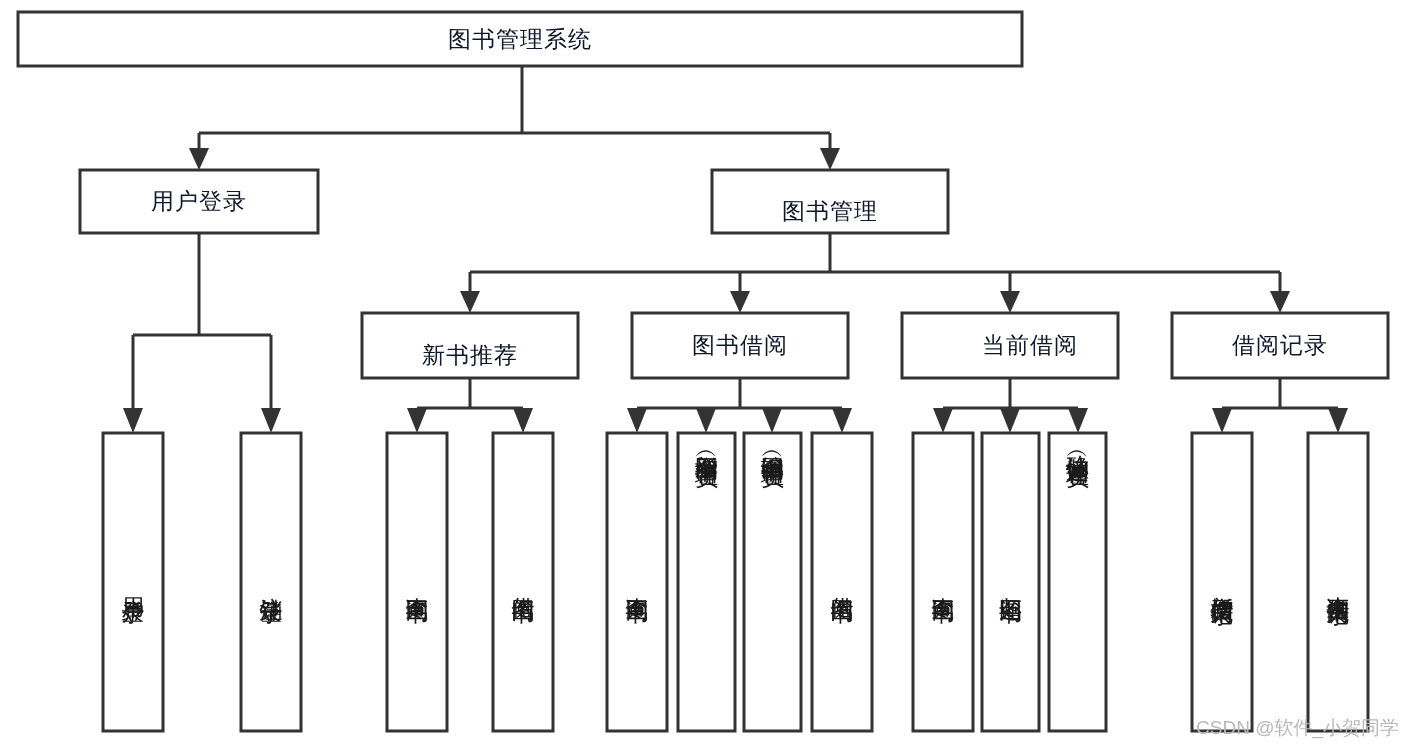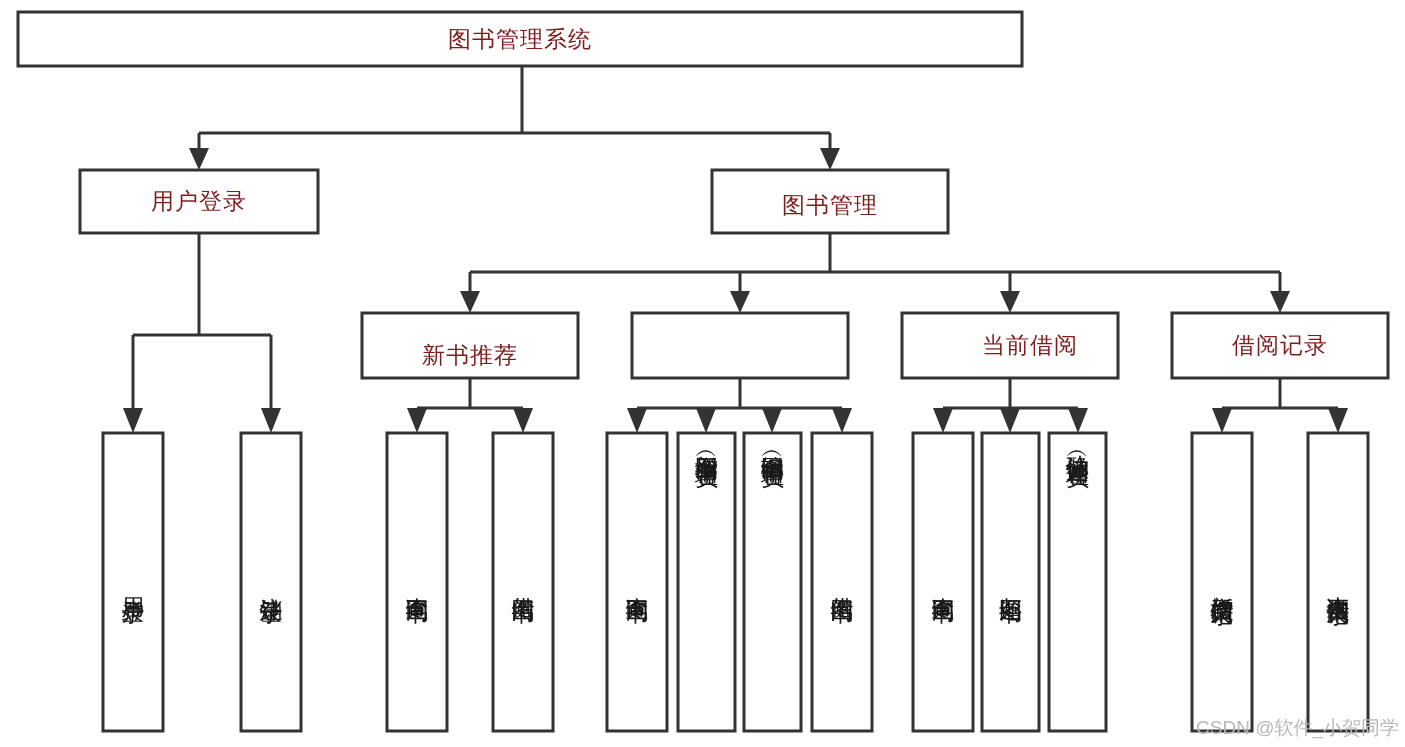--- a/index.html
+++ b/index.html
@@ -62,7 +62,7 @@
   .hlabel-text {
     font-family: "Liberation Sans", "DejaVu Sans", sans-serif;
     font-size: 23px;
-    color: #7f1d1d;
+    color: #0f172a;
     letter-spacing: 1px;
     white-space: nowrap;
   }

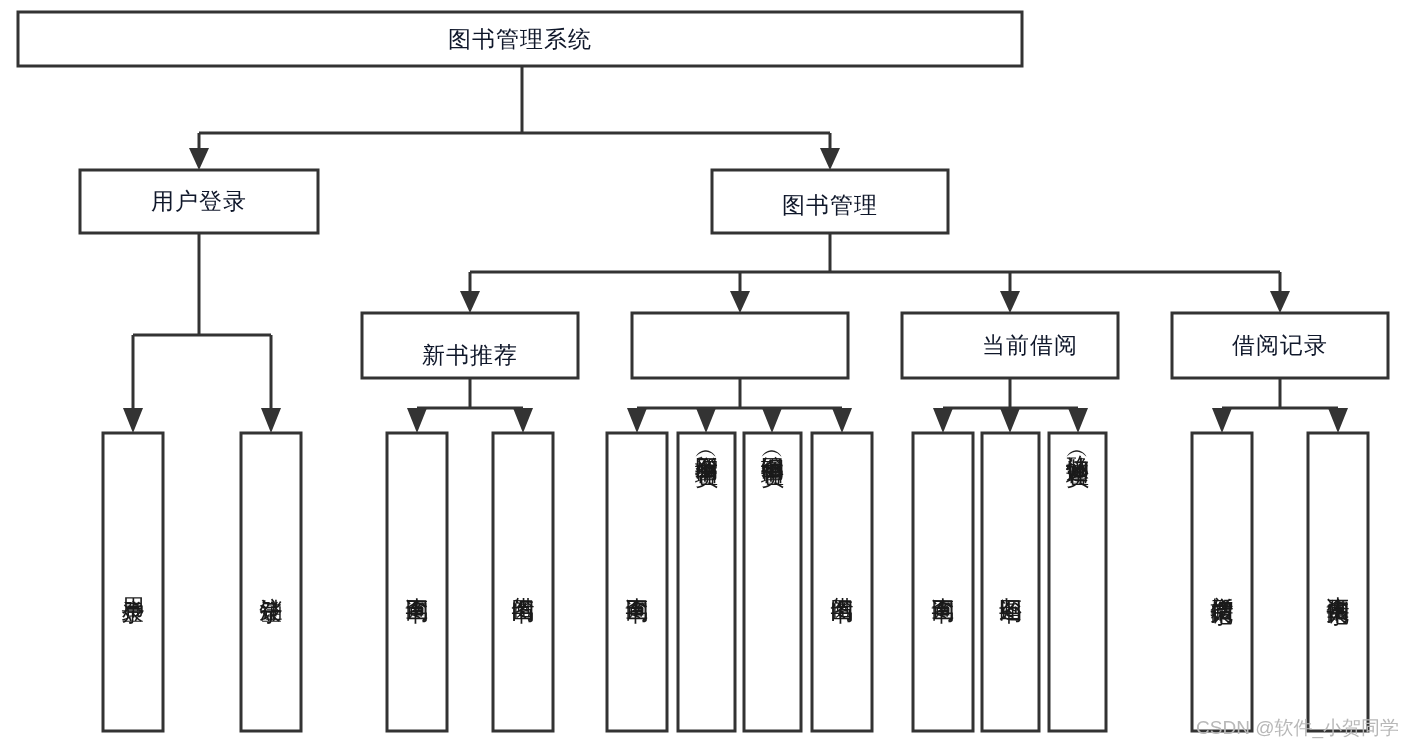--- a/index.html
+++ b/index.html
@@ -176,7 +176,7 @@
     <span class="hlabel-text">用户登录</span>
   </div>
 
-  <div class="hlabel-wrap" style="left:712px; top:174px; width:236px; height:63px;">
+  <div class="hlabel-wrap" style="left:712px; top:180px; width:236px; height:63px;">
     <span class="hlabel-text">图书管理</span>
   </div>
 

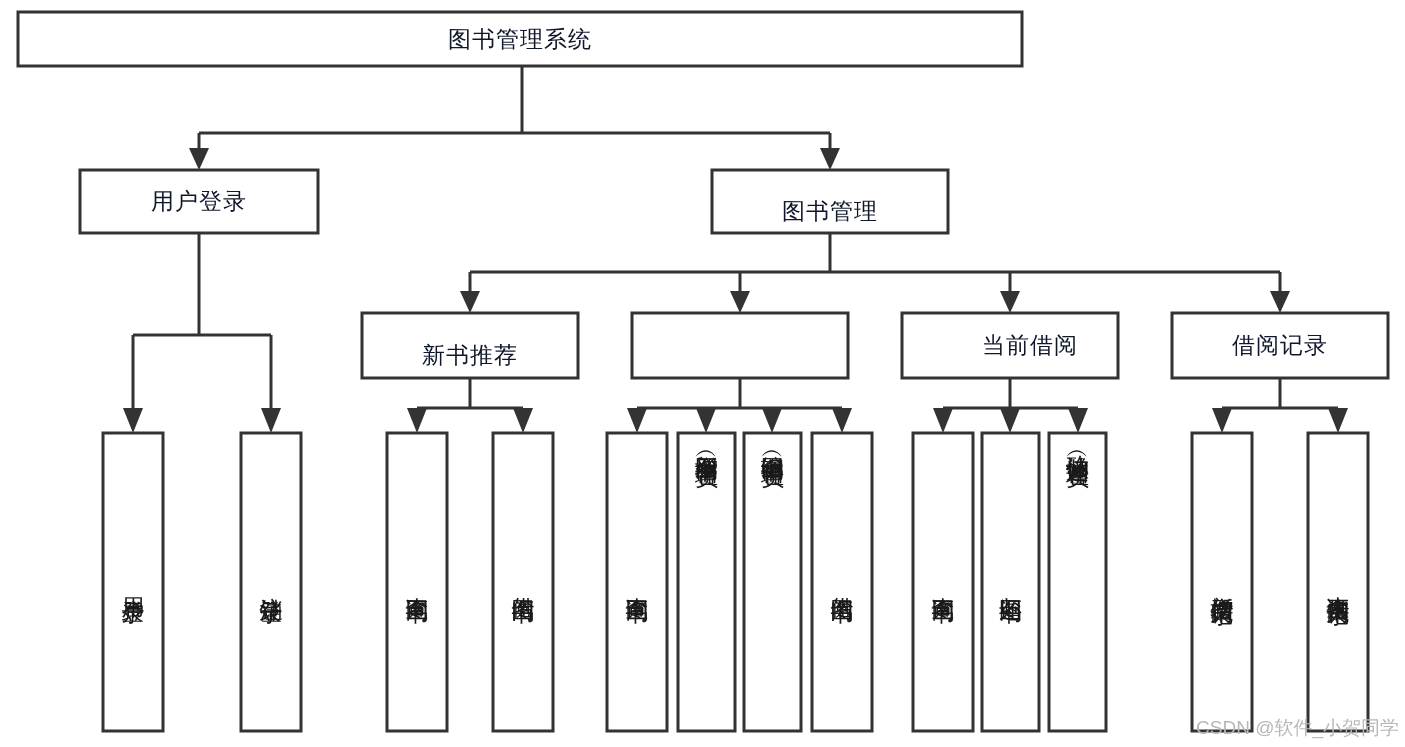--- a/index.html
+++ b/index.html
@@ -184,6 +184,9 @@
     <span class="hlabel-text">新书推荐</span>
   </div>
 
+  <div class="hlabel-wrap" style="left:632px; top:313px; width:216px; height:65px;">
+    <span class="hlabel-text">图书借阅</span>
+  </div>
 
   <div class="hlabel-wrap" style="left:902px; top:313px; width:256px; height:65px;">
     <span class="hlabel-text">当前借阅</span>

